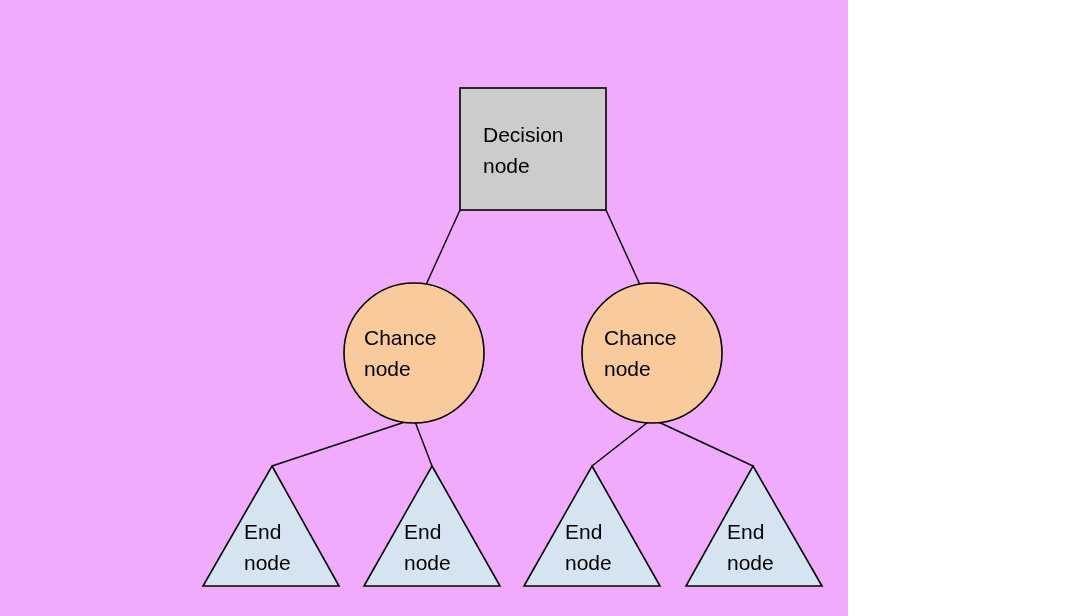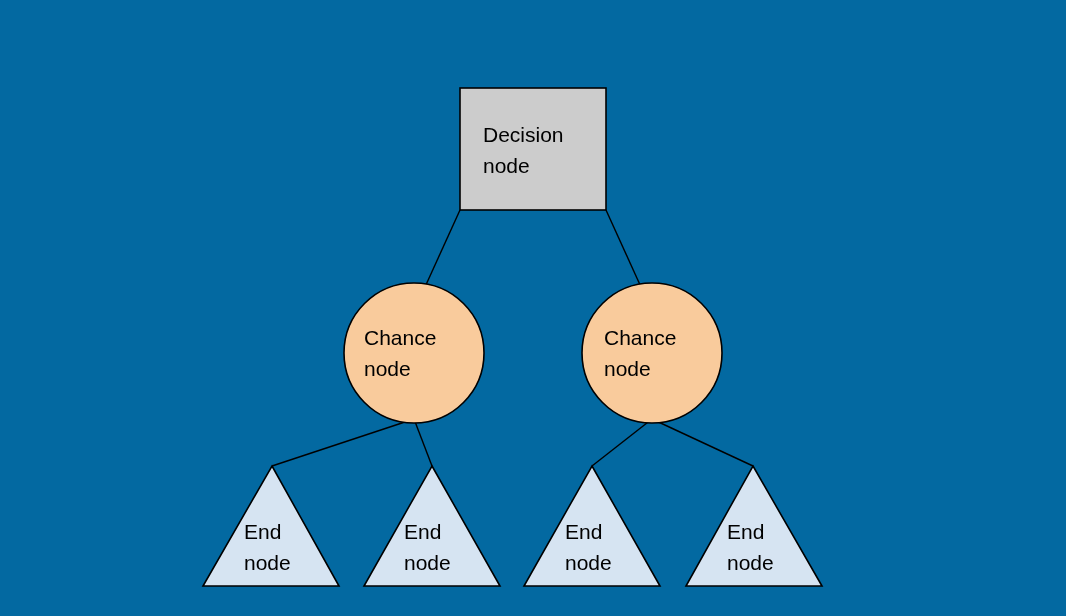--- a/index.html
+++ b/index.html
@@ -15,9 +15,9 @@
   }
   #diagram-root {
     position: relative;
-    width: 1066px;
+    width: 848px;
     height: 616px;
-    background: #0369a1;
+    background: #f0abfc;
   }
   #tree-svg {
     position: absolute;

